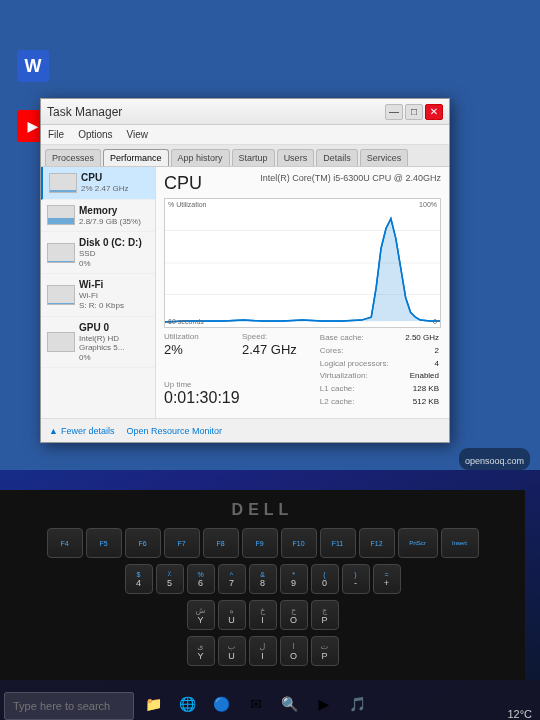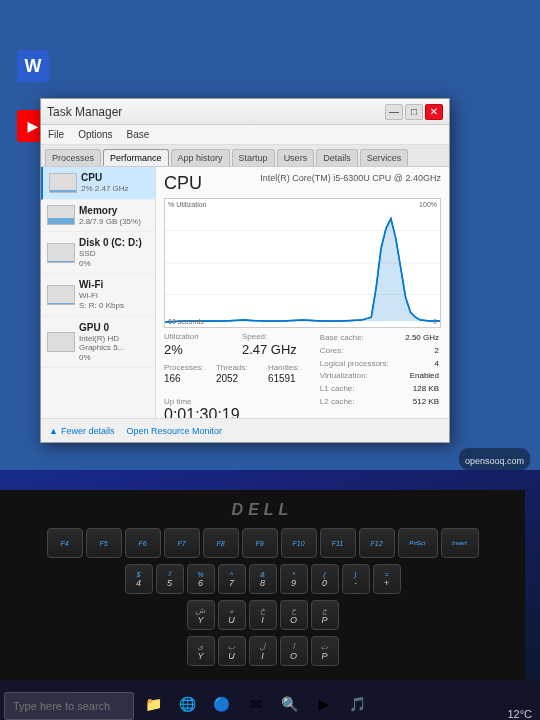--- a/index.html
+++ b/index.html
@@ -550,7 +550,7 @@
       <div class="tm-menubar">
         <span class="tm-menu-item">File</span>
         <span class="tm-menu-item">Options</span>
-        <span class="tm-menu-item">Base</span>
+        <span class="tm-menu-item">View</span>
       </div>
 
       <div class="tm-tabs">

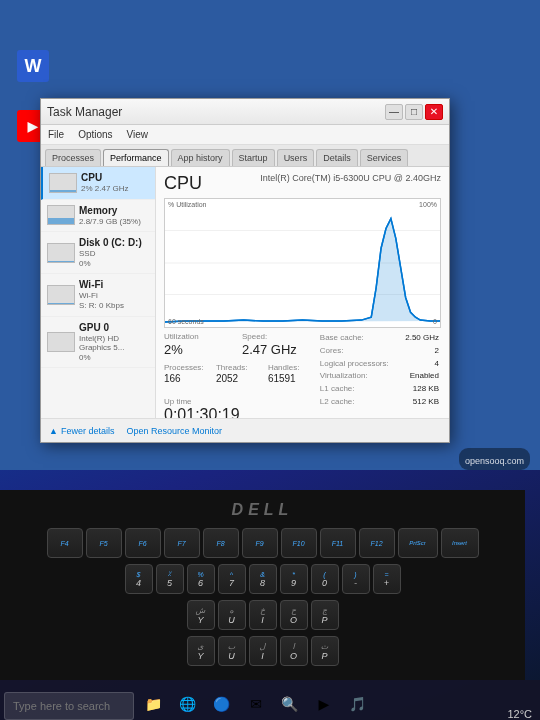--- a/index.html
+++ b/index.html
@@ -652,20 +652,6 @@
                 <div class="tm-stat-col">
                   <div class="tm-stat-label">Speed:</div>
                   <div class="tm-stat-value">2.47 GHz</div>
-                </div>
-              </div>
-              <div class="tm-stats-row" style="margin-top:6px;">
-                <div class="tm-stat-col">
-                  <div class="tm-stat-label">Processes:</div>
-                  <div class="tm-stat-value small">166</div>
-                </div>
-                <div class="tm-stat-col">
-                  <div class="tm-stat-label">Threads:</div>
-                  <div class="tm-stat-value small">2052</div>
-                </div>
-                <div class="tm-stat-col">
-                  <div class="tm-stat-label">Handles:</div>
-                  <div class="tm-stat-value small">61591</div>
                 </div>
               </div>
               <div style="margin-top:12px;">

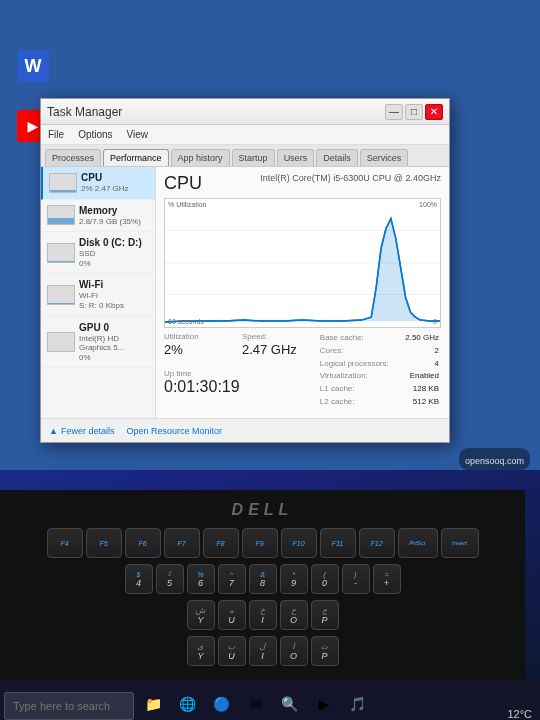--- a/index.html
+++ b/index.html
@@ -654,7 +654,7 @@
                   <div class="tm-stat-value">2.47 GHz</div>
                 </div>
               </div>
-              <div style="margin-top:12px;">
+              <div style="margin-top:23px;">
                 <div class="tm-uptime-label">Up time</div>
                 <div class="tm-uptime-value">0:01:30:19</div>
               </div>

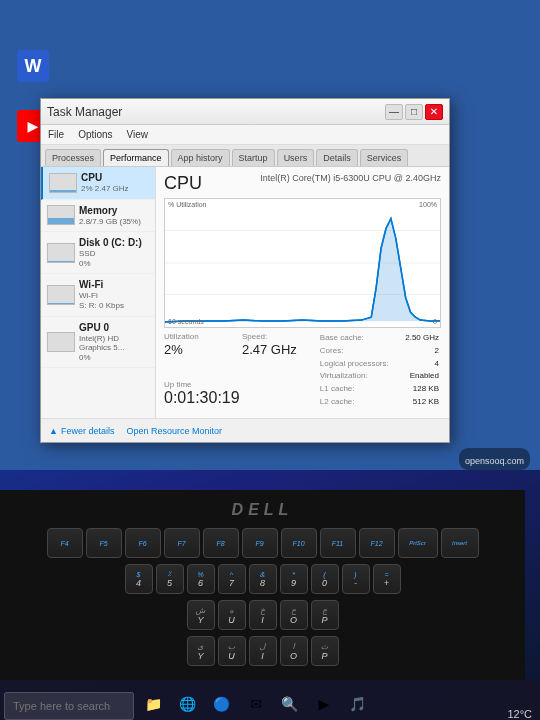--- a/index.html
+++ b/index.html
@@ -483,7 +483,6 @@
       padding: 8px 6px;
       gap: 3px;
       z-index: 6;
-      font-style: italic;
     }
 
     .fn-key { color: #4af; font-size: 7px; }

